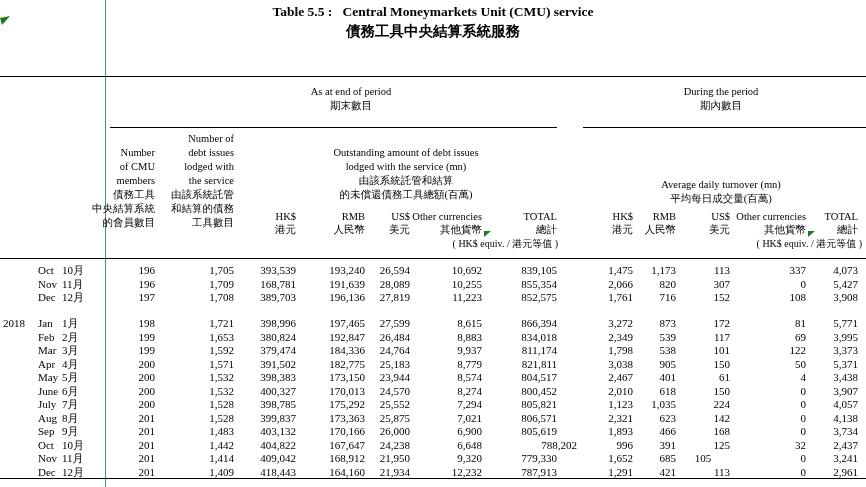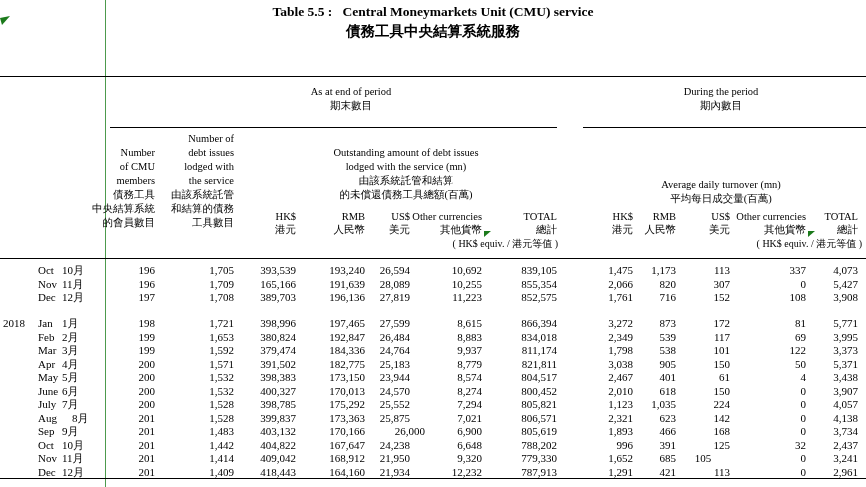--- a/index.html
+++ b/index.html
@@ -129,7 +129,7 @@
       <div class="abs d" style="left: 62px; top: 277.5px;">11月</div>
       <div class="abs d r" style="left: 93px; width: 62px; top: 277.5px;">196</div>
       <div class="abs d r" style="left: 164px; width: 70px; top: 277.5px;">1,709</div>
-      <div class="abs d r" style="left: 220px; width: 76px; top: 277.5px;">165,166</div>
+      <div class="abs d r" style="left: 220px; width: 76px; top: 277.5px;">168,781</div>
       <div class="abs d r" style="left: 289px; width: 76px; top: 277.5px;">191,639</div>
       <div class="abs d r" style="left: 350px; width: 60px; top: 277.5px;">28,089</div>
       <div class="abs d r" style="left: 406px; width: 76px; top: 277.5px;">10,255</div>

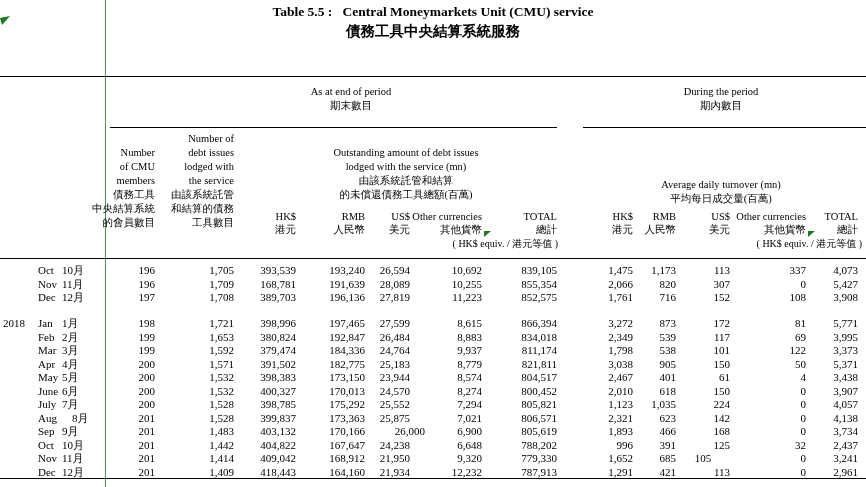--- a/index.html
+++ b/index.html
@@ -253,7 +253,7 @@
       <div class="abs d r" style="left: 734px; width: 72px; top: 398px;">0</div>
       <div class="abs d r" style="left: 800px; width: 58px; top: 398px;">4,057</div>
       <div class="abs d" style="left: 38px; top: 411.5px;">Aug</div>
-      <div class="abs d" style="left: 62px; top: 411.5px; margin-left: 10px;">8月</div>
+      <div class="abs d" style="left: 62px; top: 411.5px;">8月</div>
       <div class="abs d r" style="left: 93px; width: 62px; top: 411.5px;">201</div>
       <div class="abs d r" style="left: 164px; width: 70px; top: 411.5px;">1,528</div>
       <div class="abs d r" style="left: 220px; width: 76px; top: 411.5px;">399,837</div>

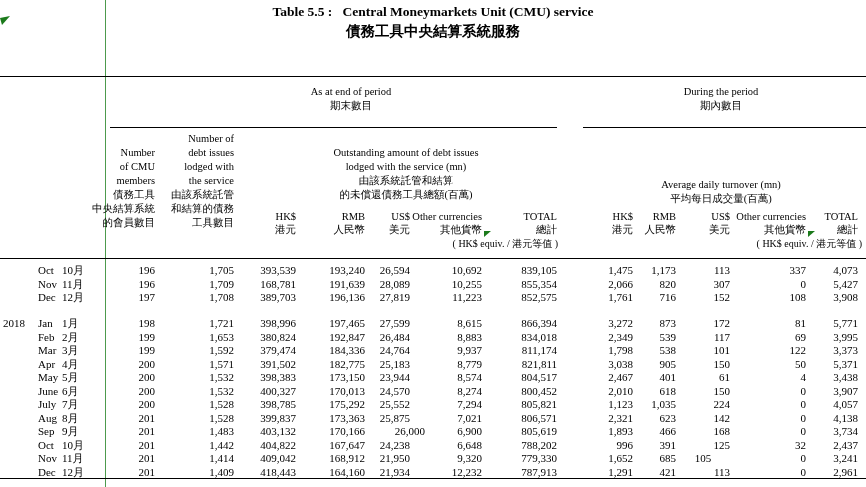--- a/index.html
+++ b/index.html
@@ -272,7 +272,7 @@
       <div class="abs d r" style="left: 164px; width: 70px; top: 425px;">1,483</div>
       <div class="abs d r" style="left: 220px; width: 76px; top: 425px;">403,132</div>
       <div class="abs d r" style="left: 289px; width: 76px; top: 425px;">170,166</div>
-      <div class="abs d r" style="left: 350px; width: 60px; top: 425px; margin-left: 15px;">26,000</div>
+      <div class="abs d r" style="left: 350px; width: 60px; top: 425px;">26,000</div>
       <div class="abs d r" style="left: 406px; width: 76px; top: 425px;">6,900</div>
       <div class="abs d r" style="left: 477px; width: 80px; top: 425px;">805,619</div>
       <div class="abs d r" style="left: 563px; width: 70px; top: 425px;">1,893</div>

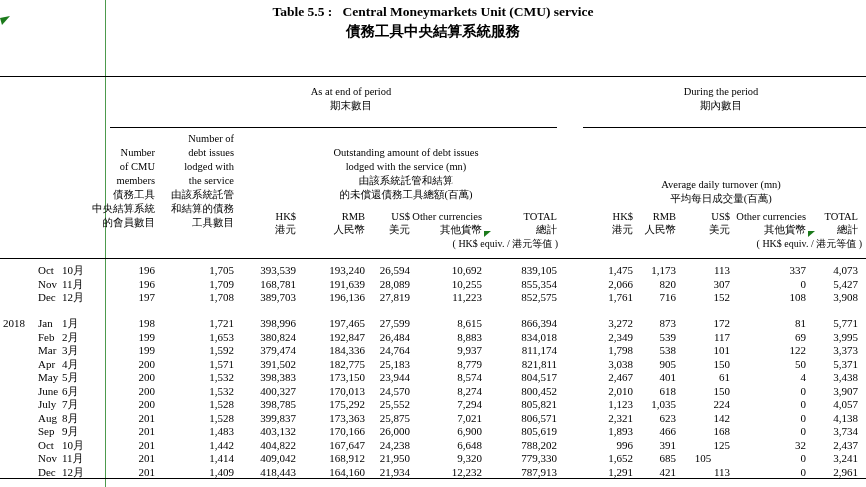--- a/index.html
+++ b/index.html
@@ -288,7 +288,7 @@
       <div class="abs d r" style="left: 289px; width: 76px; top: 438.5px;">167,647</div>
       <div class="abs d r" style="left: 350px; width: 60px; top: 438.5px;">24,238</div>
       <div class="abs d r" style="left: 406px; width: 76px; top: 438.5px;">6,648</div>
-      <div class="abs d r" style="left: 477px; width: 80px; top: 438.5px;">788,202</div>
+      <div class="abs d r" style="left: 477px; width: 80px; top: 438.5px; padding-left: 20px;">788,202</div>
       <div class="abs d r" style="left: 563px; width: 70px; top: 438.5px;">996</div>
       <div class="abs d r" style="left: 618px; width: 58px; top: 438.5px;">391</div>
       <div class="abs d r" style="left: 676px; width: 54px; top: 438.5px;">125</div>

